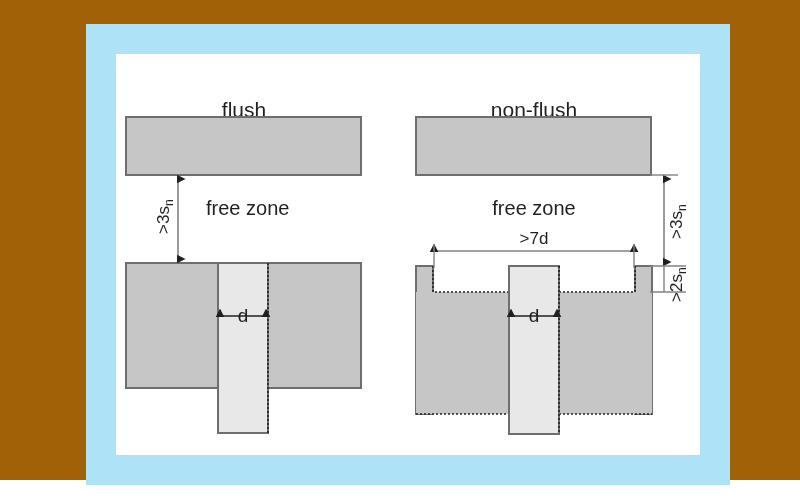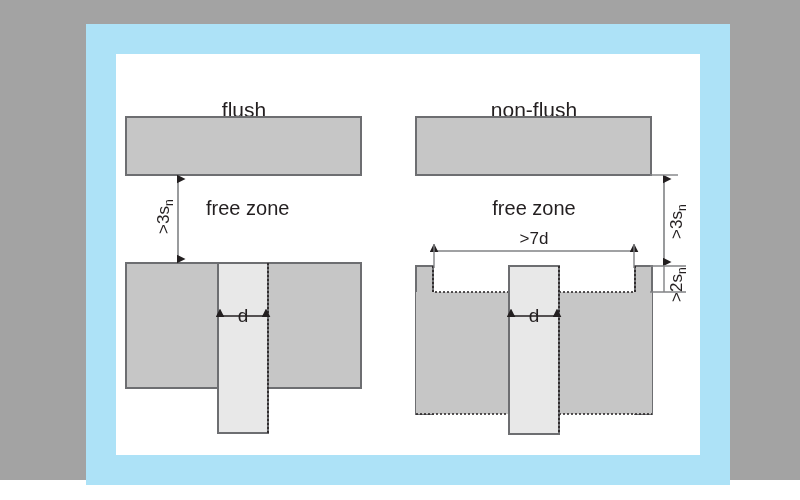--- a/index.html
+++ b/index.html
@@ -17,7 +17,7 @@
     position: relative;
     width: 800px;
     height: 480px;
-    background: #a3a3a3;
+    background: #a16207;
   }
   .blue-frame {
     position: absolute;

